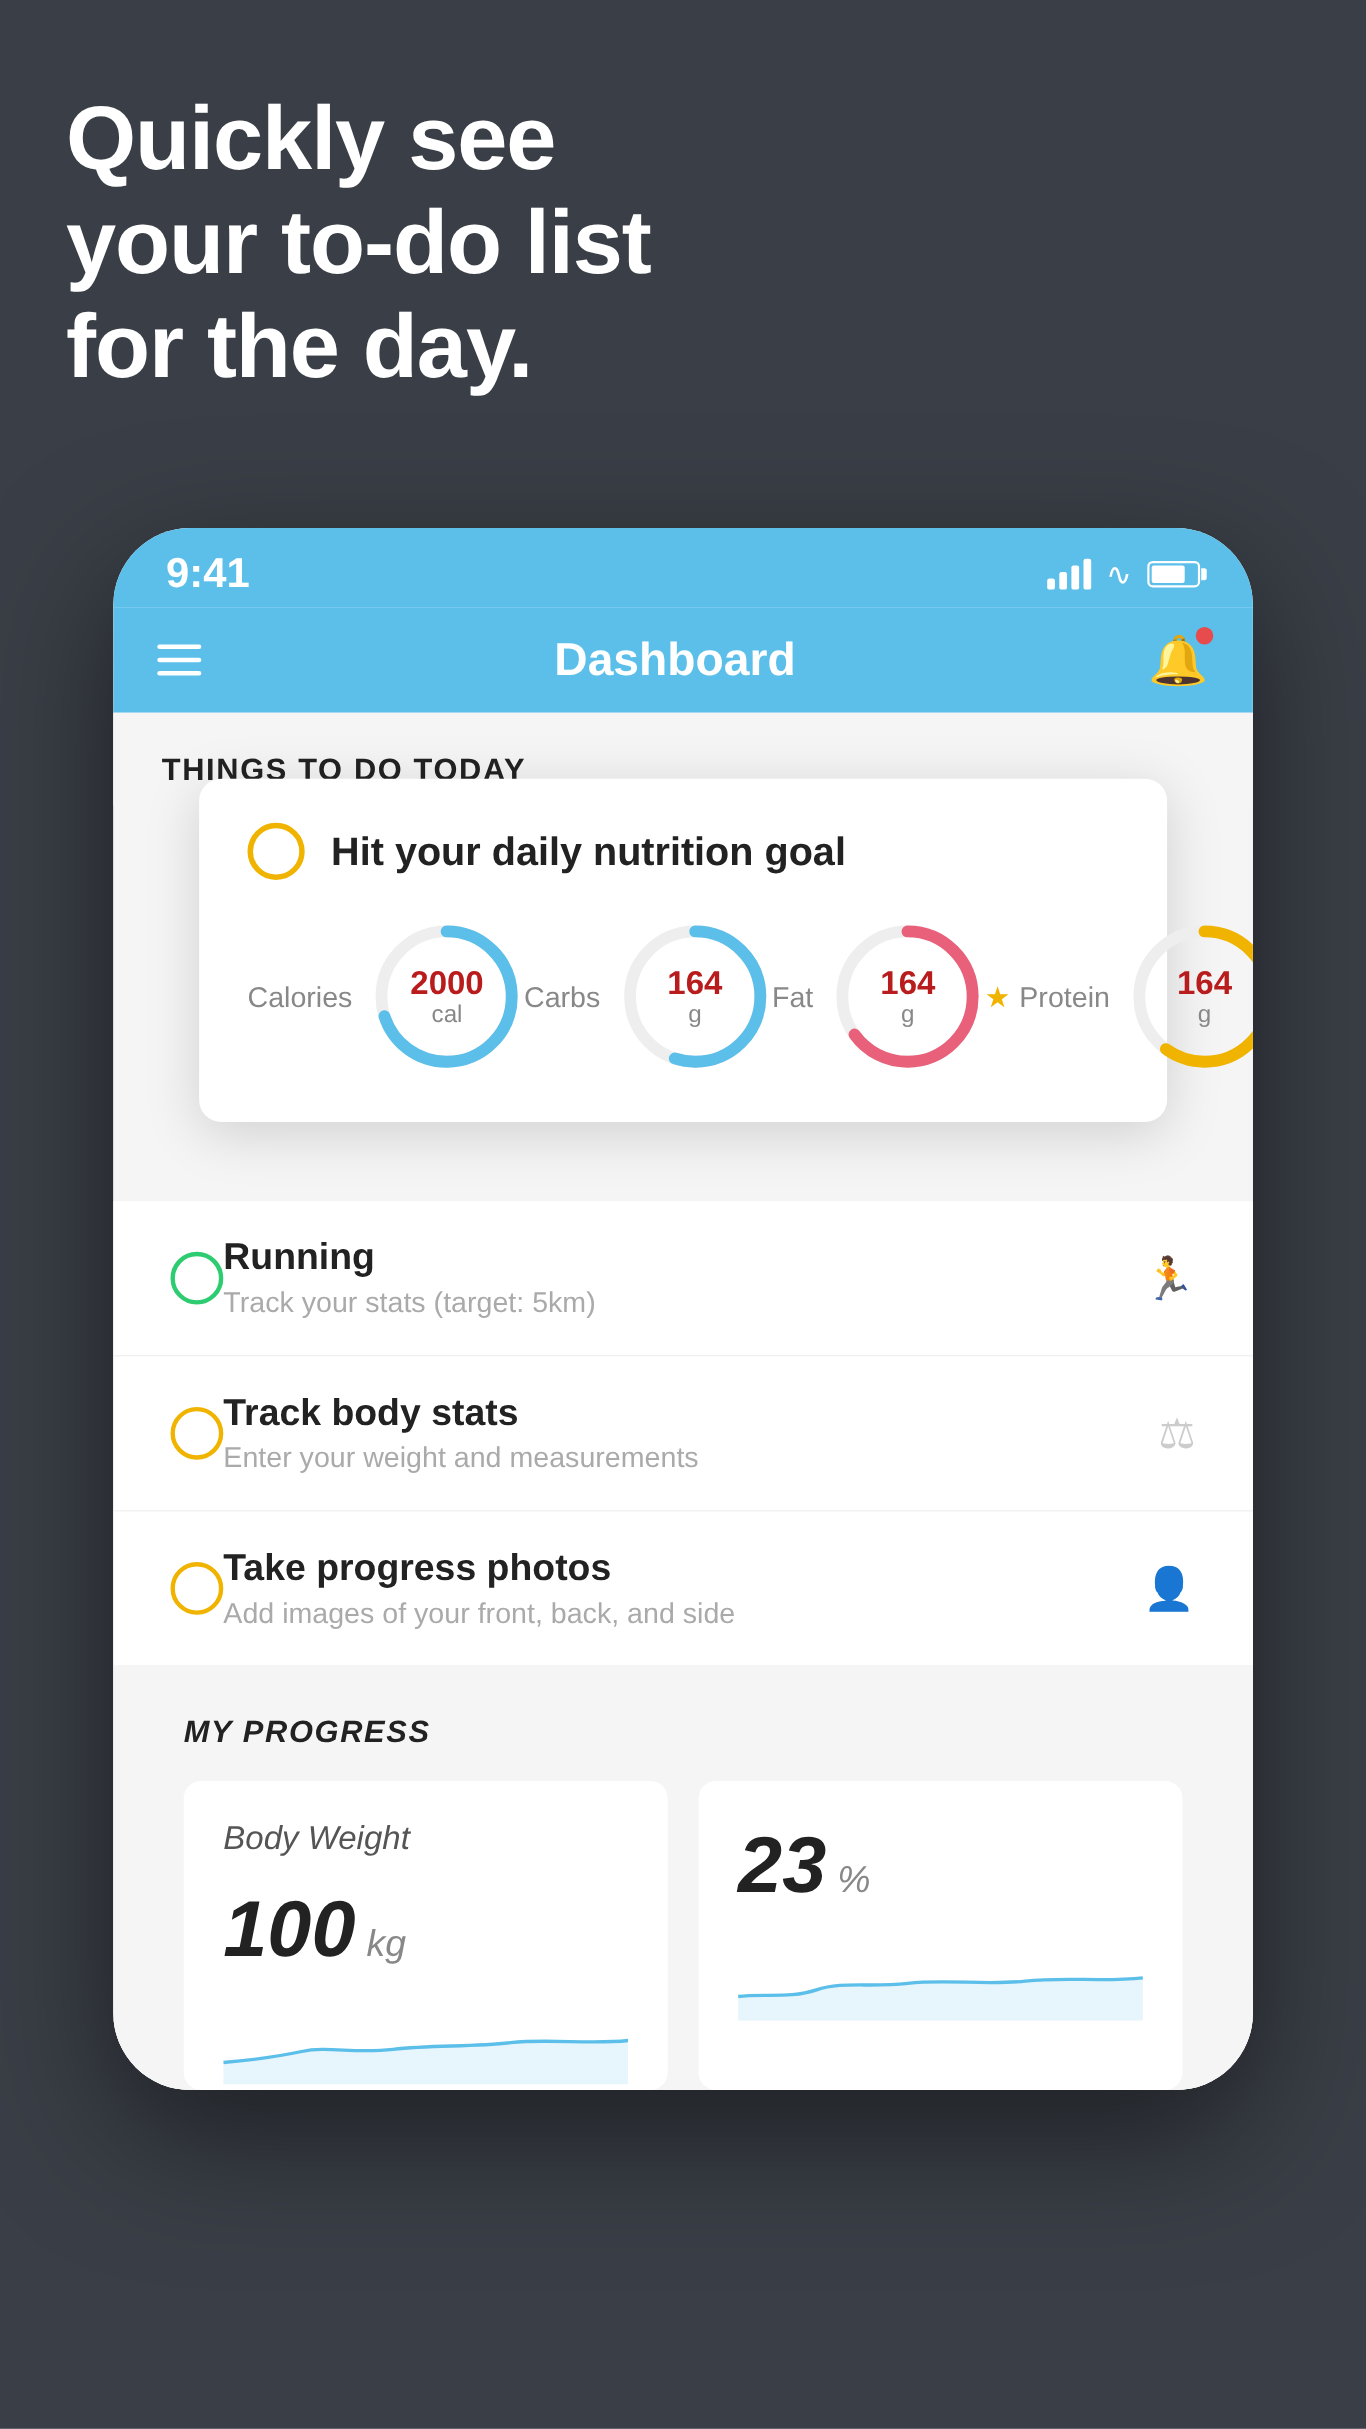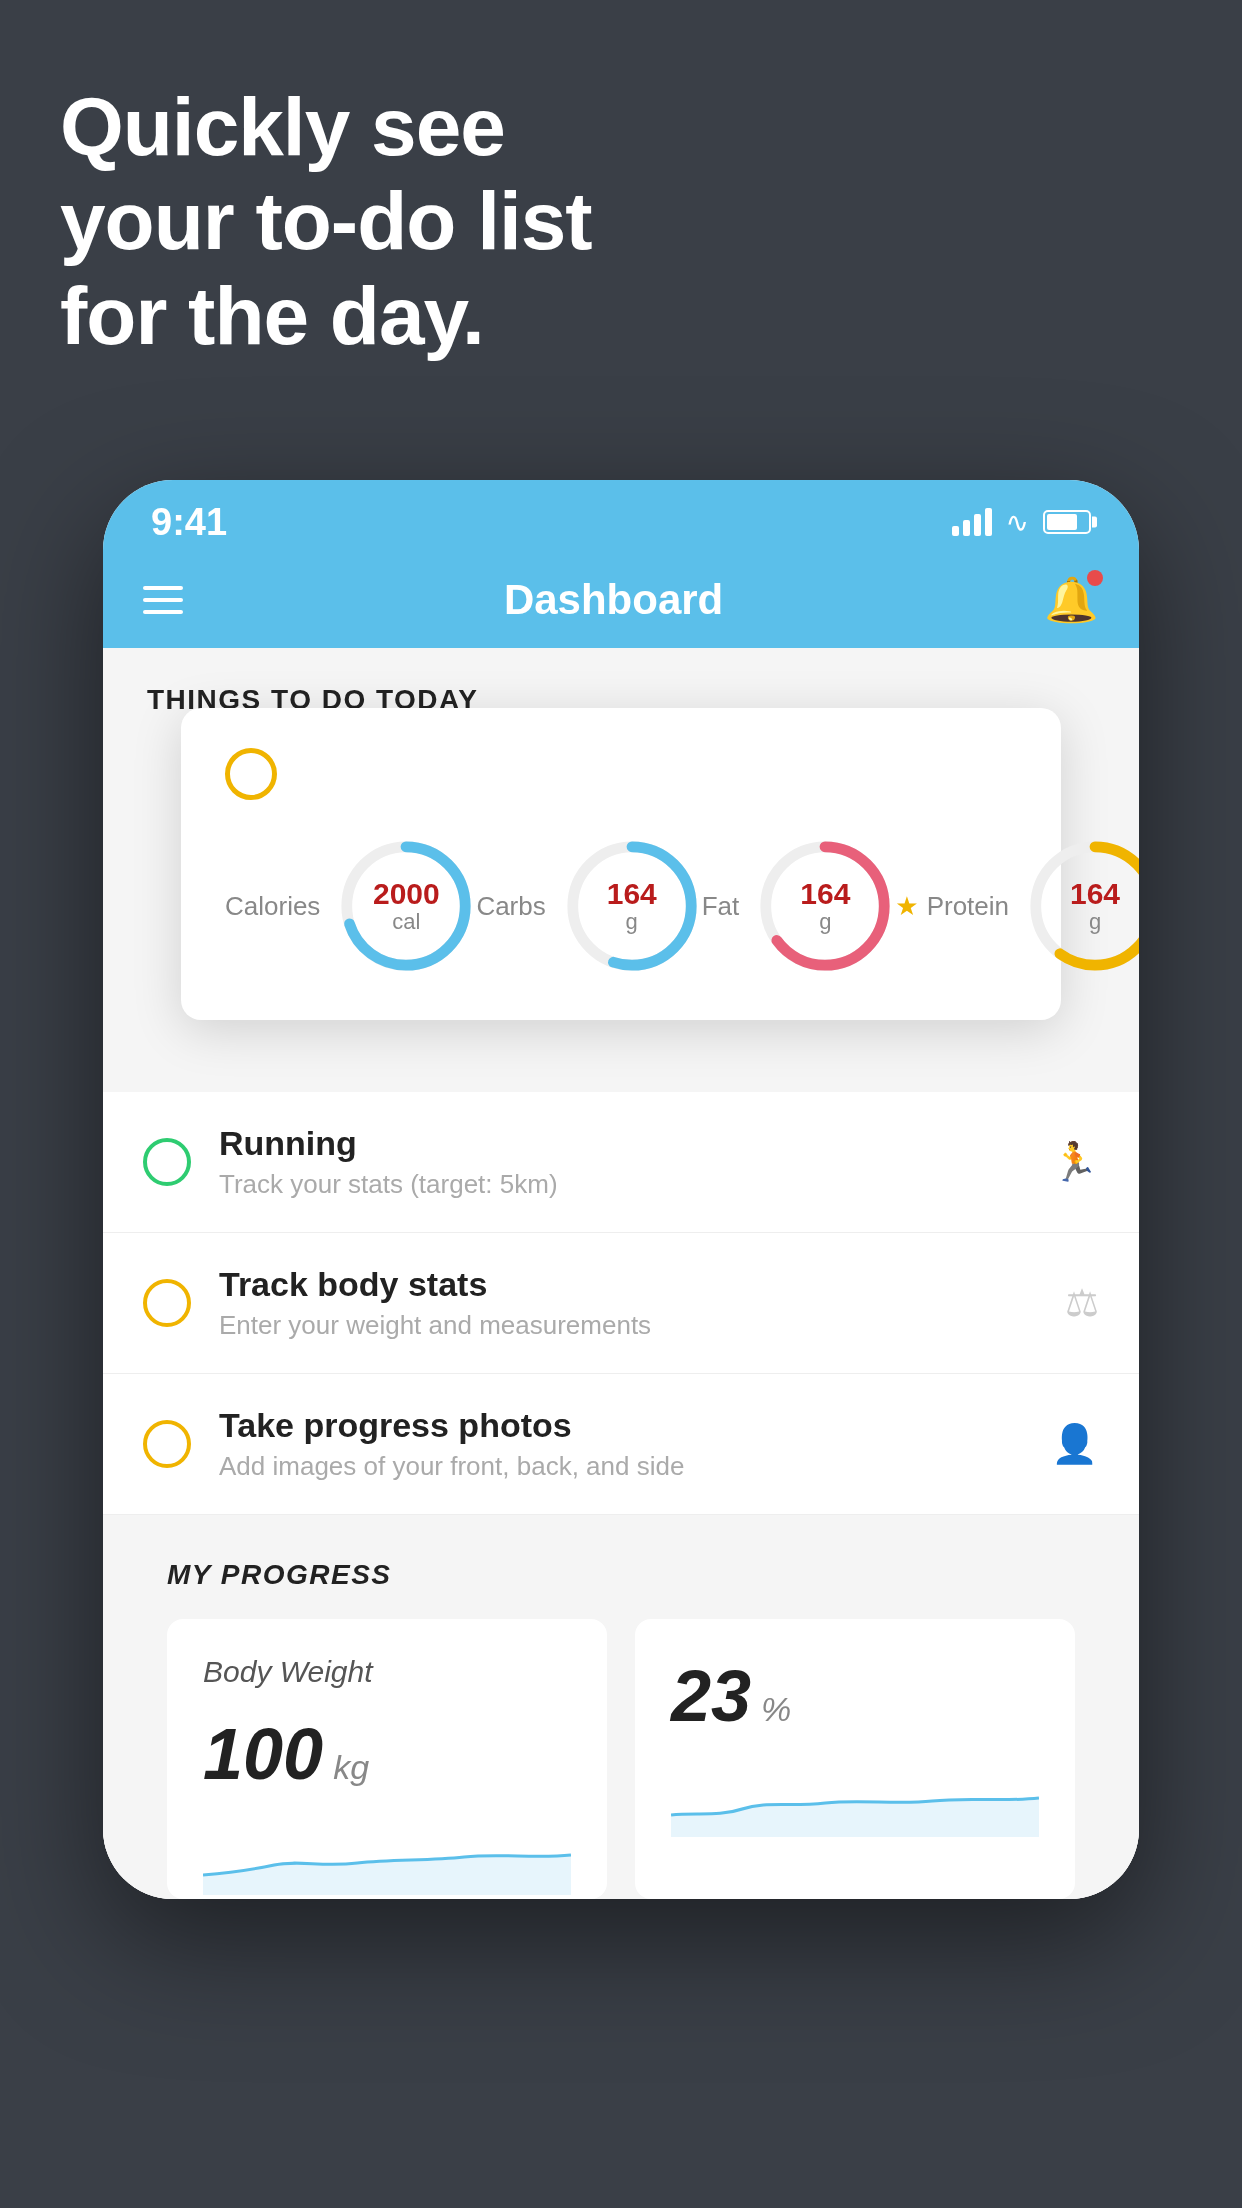--- a/index.html
+++ b/index.html
@@ -444,6 +444,7 @@
     <div class="nutrition-card">
       <div class="nutrition-card-header">
         <div class="circle-check"></div>
+        <span class="nutrition-card-title">Hit your daily nutrition goal</span>
       </div>
       <div class="macros-row" id="macros-row">
 

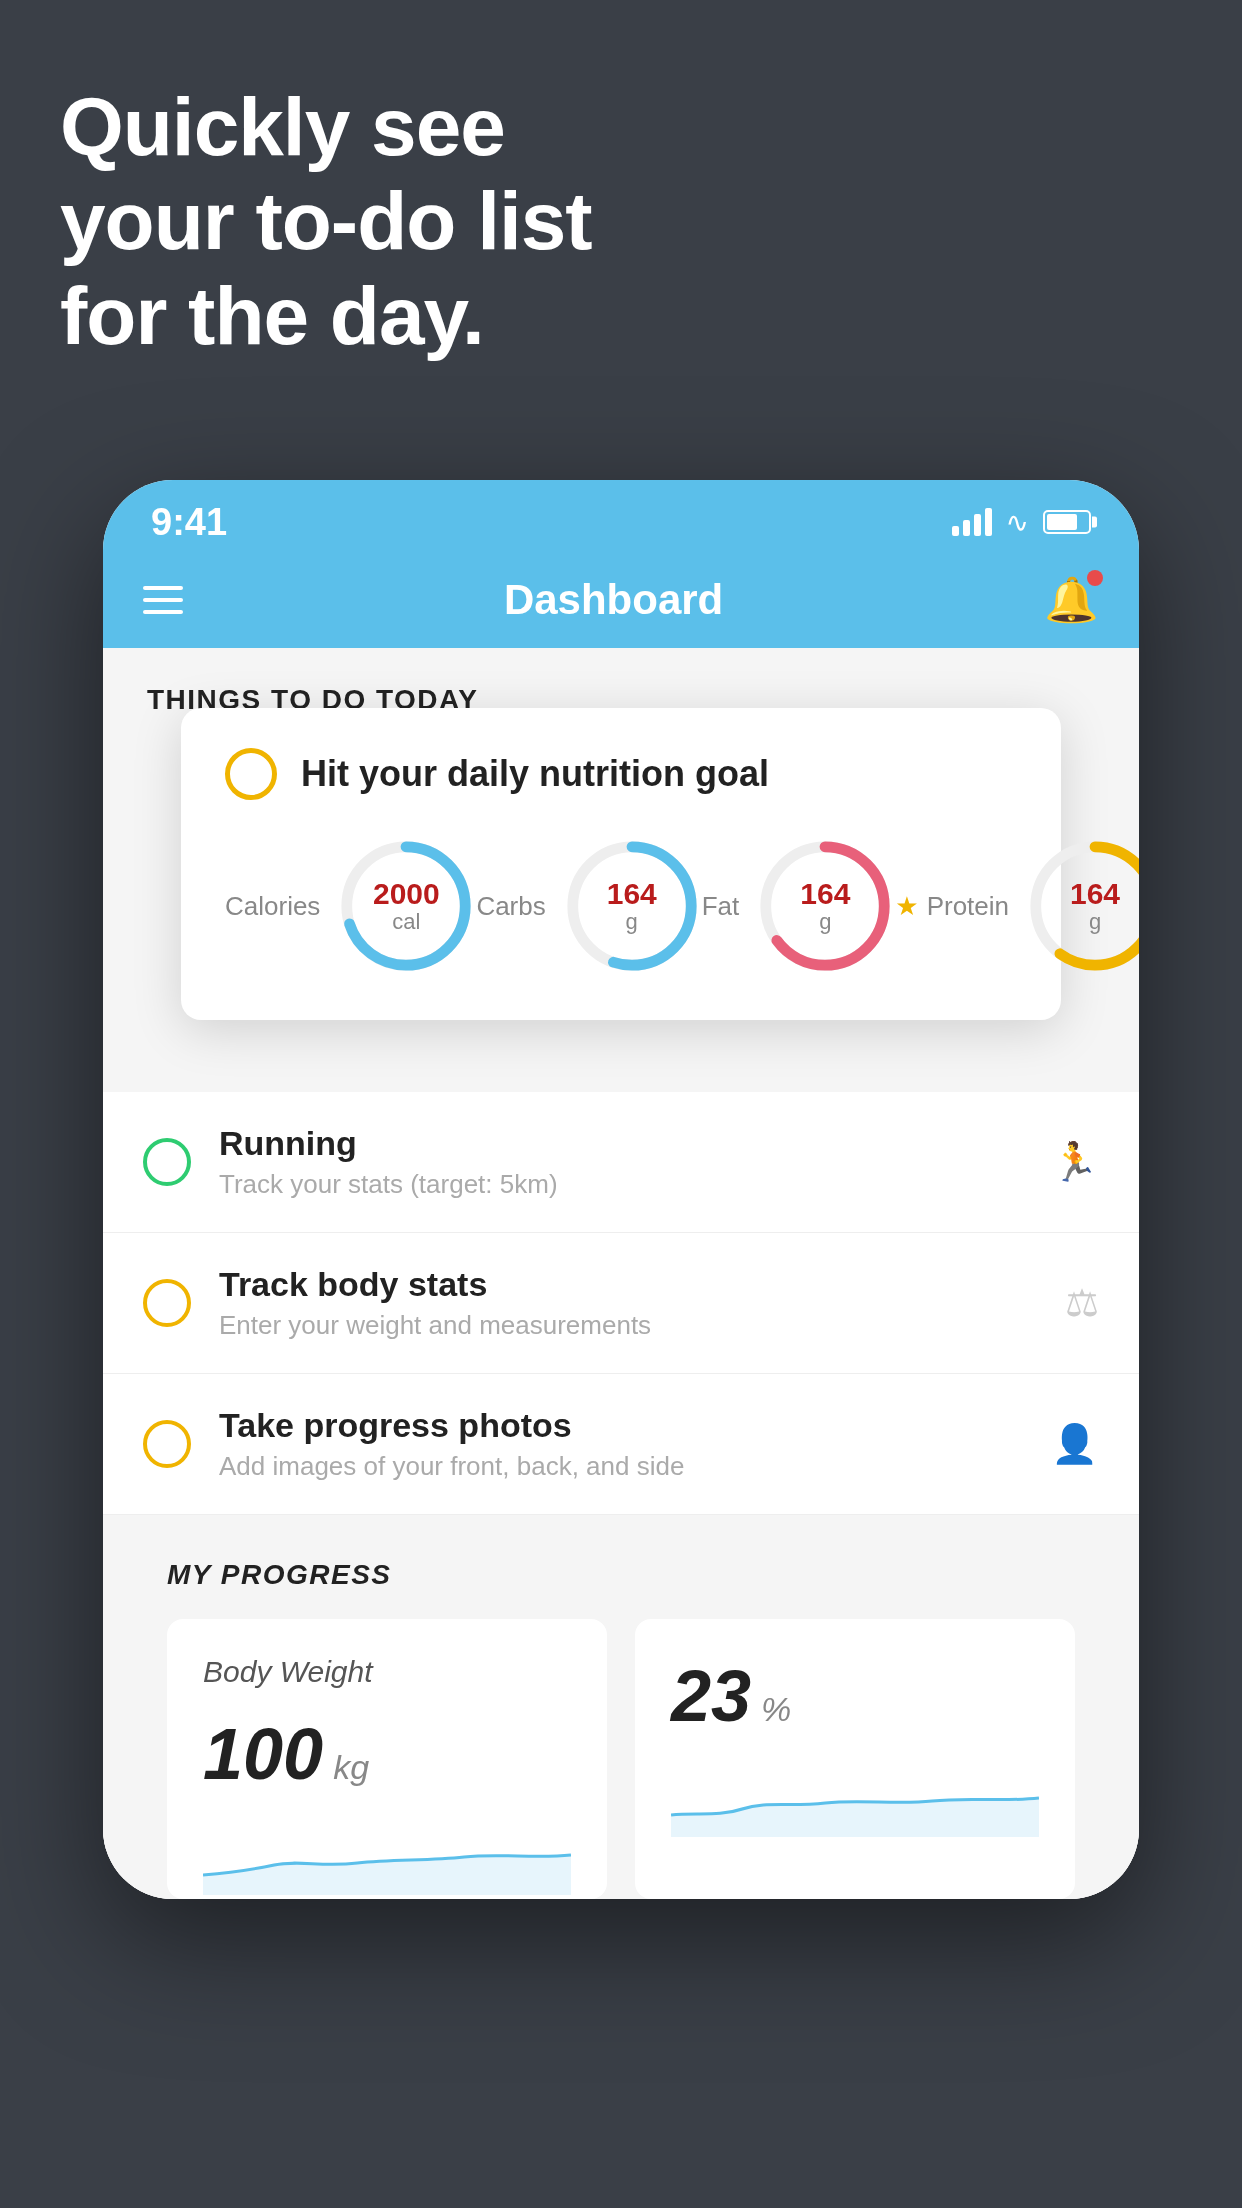--- a/index.html
+++ b/index.html
@@ -284,9 +284,8 @@
     .todo-item {
       display: flex;
       align-items: center;
-      padding: 32px 40px;
+      padding: 32px 52px;
       border-bottom: 1px solid #eee;
-      gap: 28px;
     }
 
     .todo-circle {

